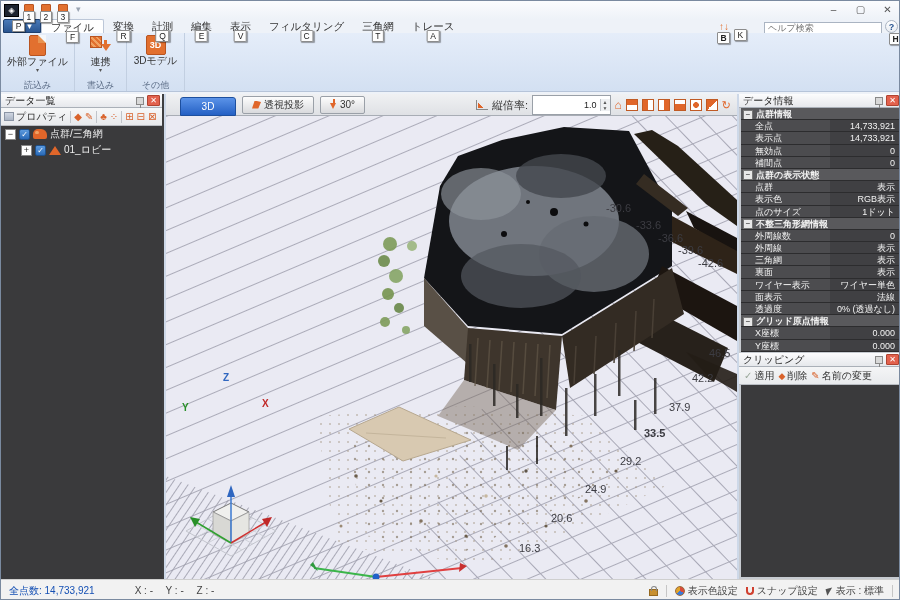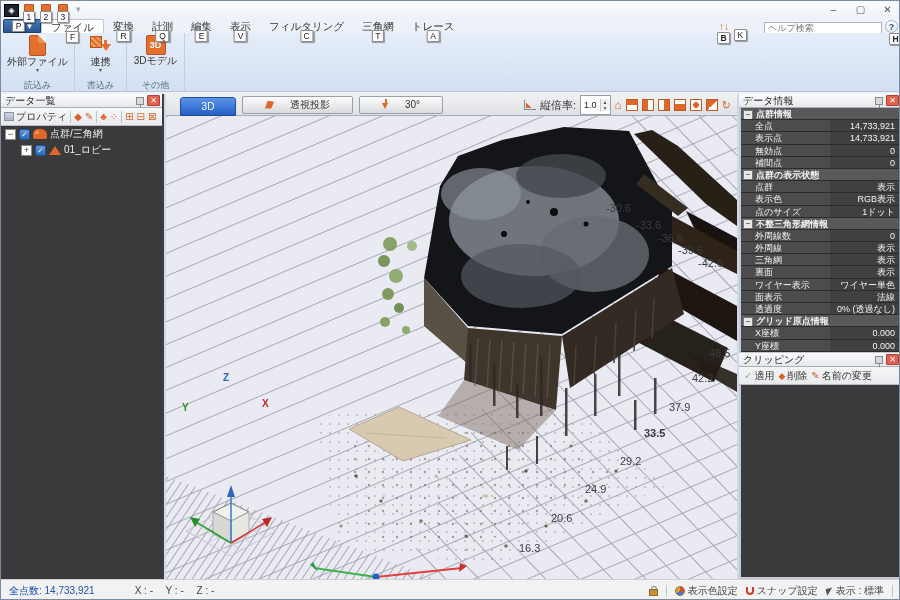--- a/index.html
+++ b/index.html
@@ -71,7 +71,7 @@
   .vp-frame{position:absolute;left:165px;top:0;width:571px;height:485px;border-bottom:2px solid #3e3e40;}
   .vp-tabbar{position:absolute;top:0;left:0;right:0;height:22px;background:linear-gradient(#f0f1f3,#dfe1e5);border-bottom:1px solid #a8adb5;display:flex;align-items:center;}
   .vp-tab3d{width:56px;height:19px;margin:3px 0 0 14px;background:linear-gradient(#5b93e8,#2460c4);border:1px solid #1d4f9e;border-radius:3px 3px 0 0;color:#fff;font-size:10px;text-align:center;line-height:18px;}
-  .vp-btn{height:18px;margin-left:6px;background:linear-gradient(#fdfdfd,#d9dadd);border:1px solid #9aa0a8;border-radius:2px;font-size:10px;color:#333;display:flex;align-items:center;gap:16px;padding:0 22px;}
+  .vp-btn{height:18px;margin-left:6px;background:linear-gradient(#fdfdfd,#d9dadd);border:1px solid #9aa0a8;border-radius:2px;font-size:10px;color:#333;display:flex;align-items:center;gap:3px;padding:0 9px;}
   .persp-icon{width:9px;height:8px;background:#e0662a;clip-path:polygon(0 100%,30% 0,100% 20%,70% 100%);}
   .plumb-icon{width:7px;height:11px;position:relative;}
   .plumb-icon::before{content:"";position:absolute;left:3px;top:0;width:1.5px;height:4px;background:#e0662a;}

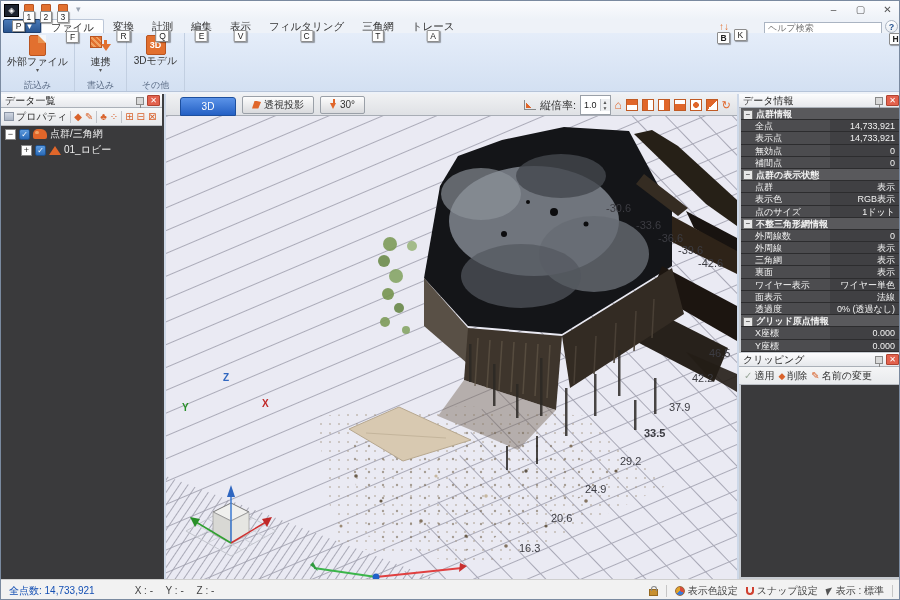--- a/index.html
+++ b/index.html
@@ -80,7 +80,7 @@
   .vscale-ico{width:12px;height:10px;border-left:1px solid #888;border-bottom:1px solid #888;position:relative;}
   .vscale-ico::after{content:"";position:absolute;left:1px;bottom:1px;width:8px;height:5px;background:linear-gradient(45deg,#e0662a 40%,transparent 40%);}
   .vp-scale-label{font-size:11px;color:#333;}
-  .spinner{display:flex;align-items:center;border:1px solid #9aa0a8;background:#fff;height:20px;}
+  .spinner{display:flex;align-items:center;border:1px solid #9aa0a8;background:#fff;height:20px;padding-left:48px;}
   .spin-val{font-size:9px;color:#222;padding:0 3px;}
   .spin-btns{display:flex;flex-direction:column;border-left:1px solid #c0c4ca;}
   .spin-b{font-size:5px;line-height:6px;color:#555;padding:0 2px;background:#eef0f2;}

